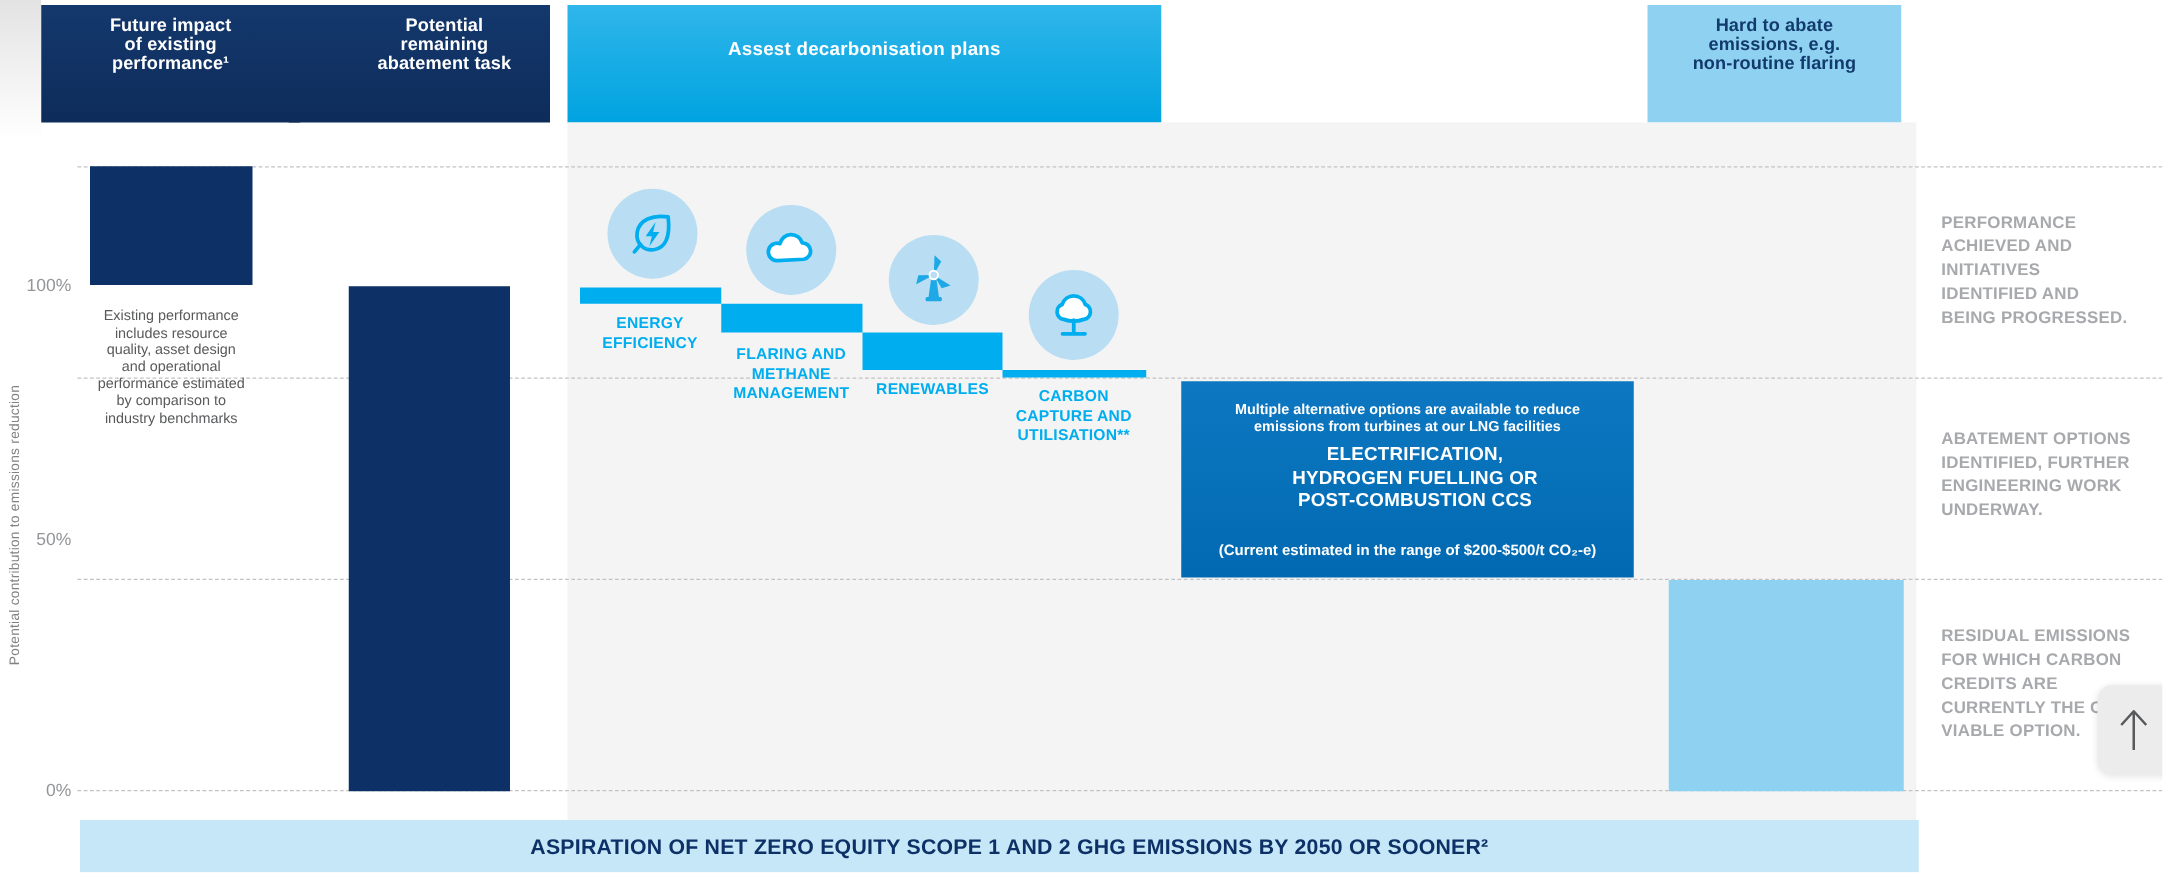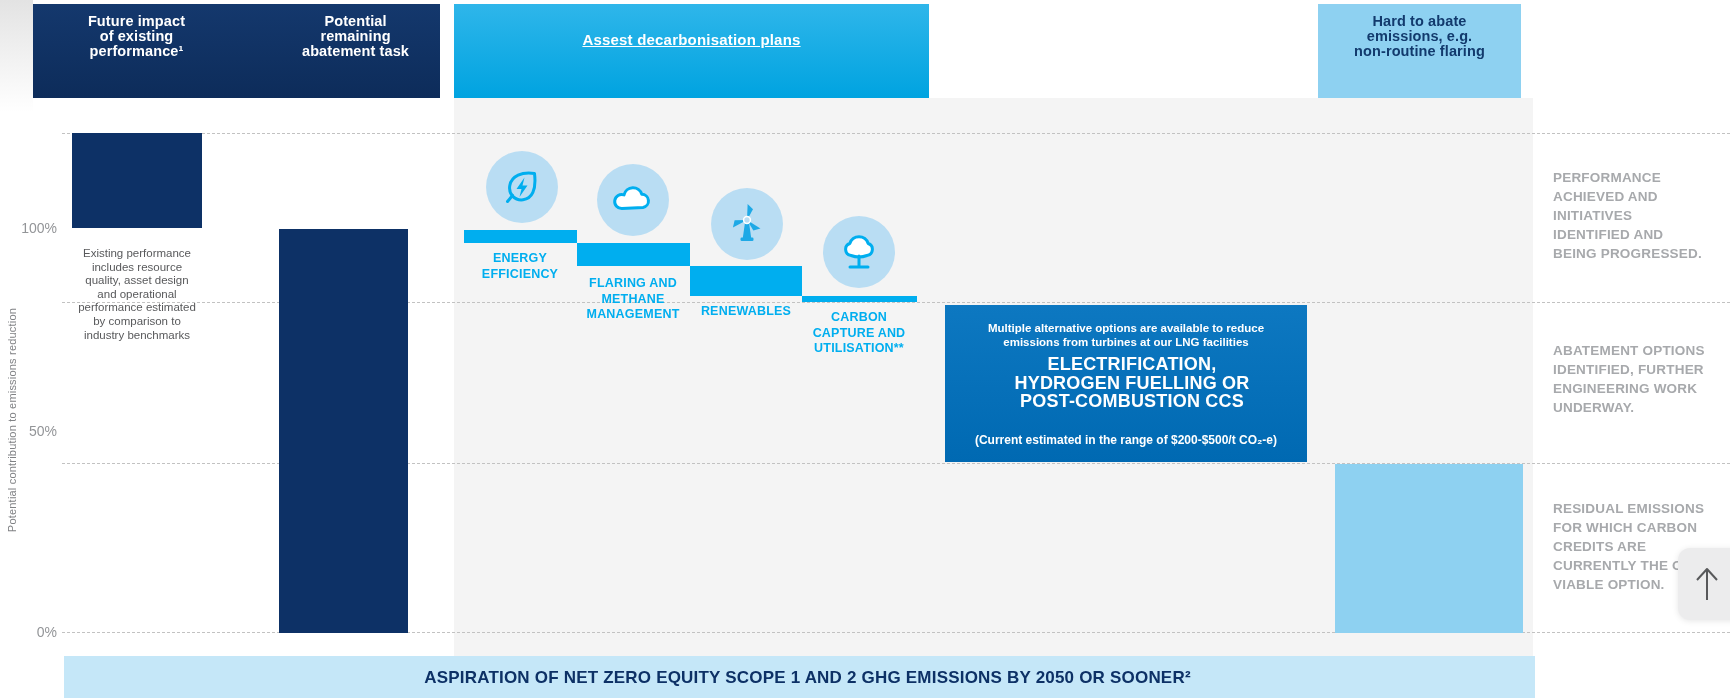--- a/index.html
+++ b/index.html
@@ -10,7 +10,7 @@
   
   .hdr{top:4px;height:94px;color:#fff;text-align:center;font-weight:bold;box-sizing:border-box;}
   .hdr-navy{background:linear-gradient(180deg,#14386d 0%,#0d2c5a 100%);}
-  .hdr-cyan{background:linear-gradient(180deg,#2fb6ea 0%,#00a3e0 100%);text-decoration:underline;}
+  .hdr-cyan{background:linear-gradient(180deg,#2fb6ea 0%,#00a3e0 100%);}
   .hdr-blue{background:linear-gradient(180deg,#1b7fc6 0%,#006bb4 100%);}
   .hdr-lblue{background:#8ed1f1;color:#123a6d;}
   .hdr-3line{font-size:14.5px;line-height:15px;padding-top:10px;letter-spacing:.1px;}

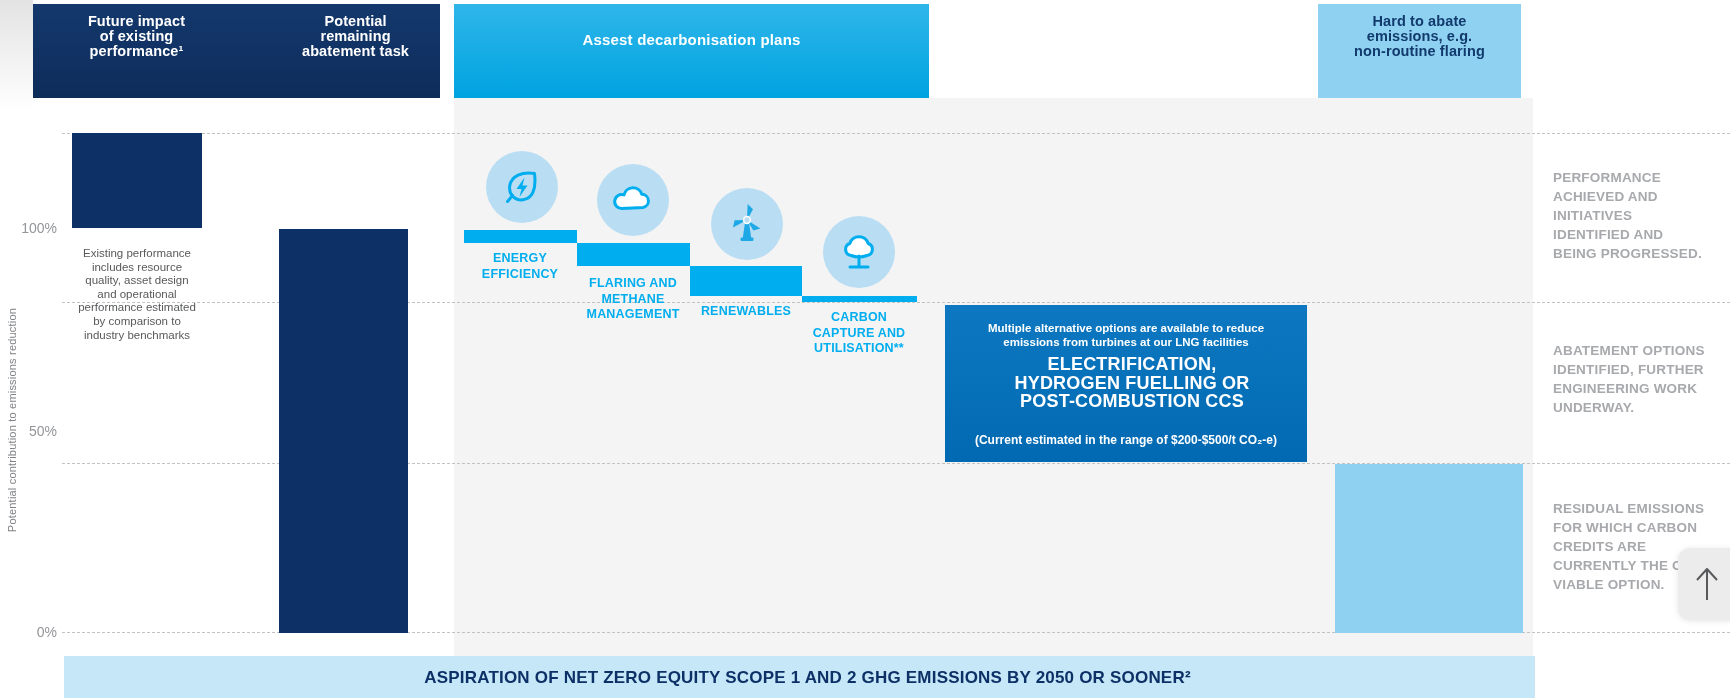--- a/index.html
+++ b/index.html
@@ -33,7 +33,7 @@
   #abatement-box{left:945px;top:305px;width:362px;height:157px;color:#fff;text-align:center;
                  background:linear-gradient(180deg,#0d78c1 0%,#0069b2 100%);}
   #box-intro{left:0;right:0;top:16px;font-size:11.5px;line-height:14px;font-weight:bold;}
-  #box-title{left:0;right:0;top:50px;font-size:18px;line-height:18.5px;font-weight:bold;letter-spacing:.2px;margin-left:12px;}
+  #box-title{left:0;right:0;top:50px;font-size:15px;line-height:18.5px;font-weight:bold;letter-spacing:.2px;margin-left:12px;}
   #box-note{left:0;right:0;top:128px;font-size:12px;font-weight:bold;}
   
   .zone-label{left:1553px;width:178px;font-size:13.5px;font-weight:bold;color:#a7a9ac;

